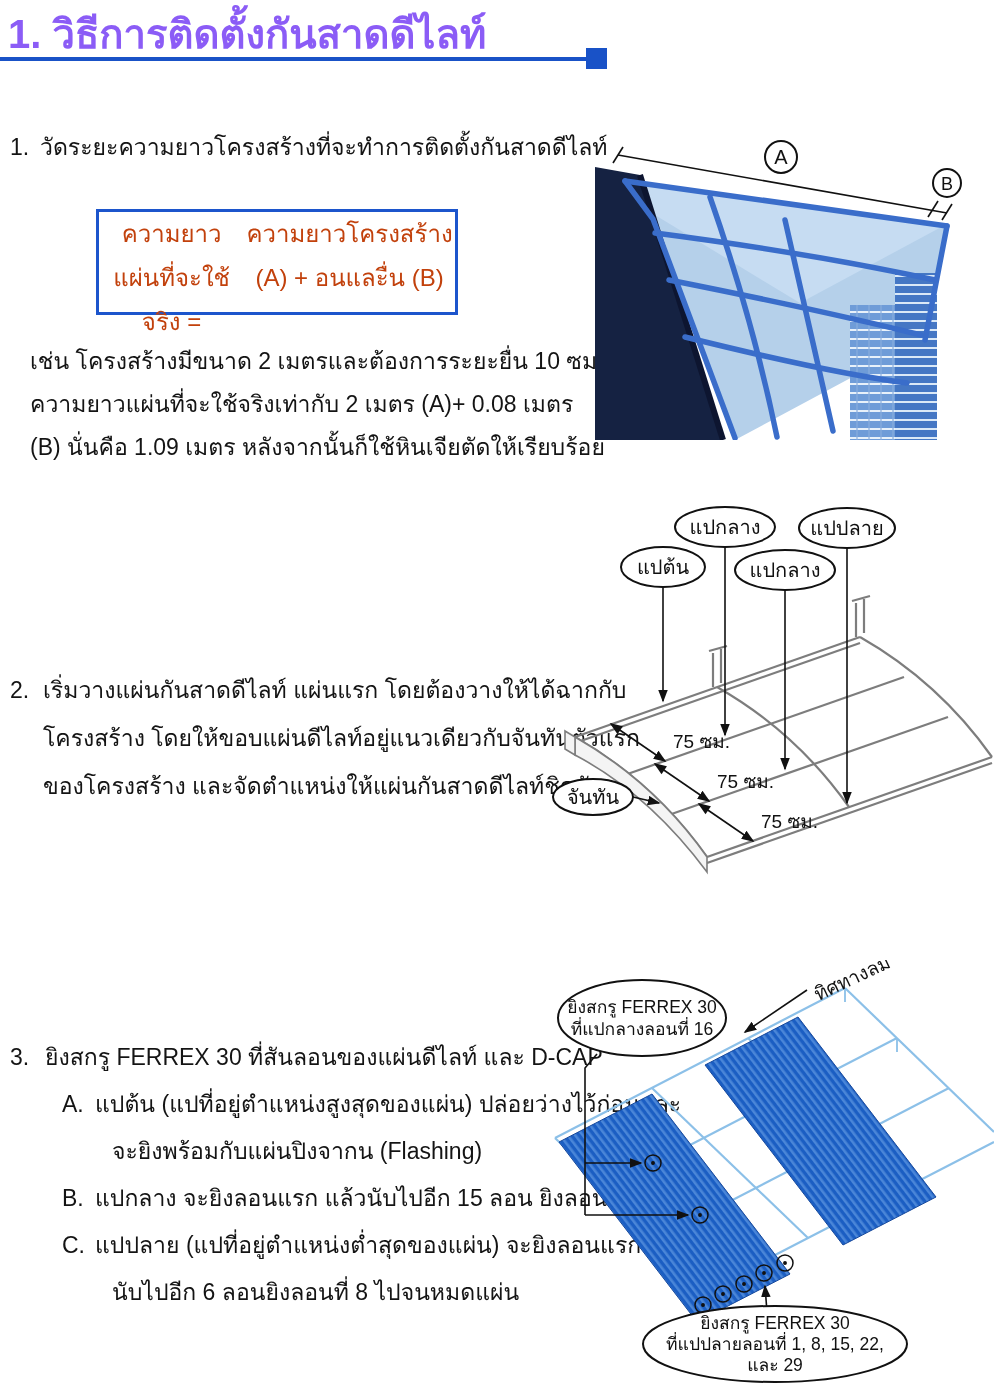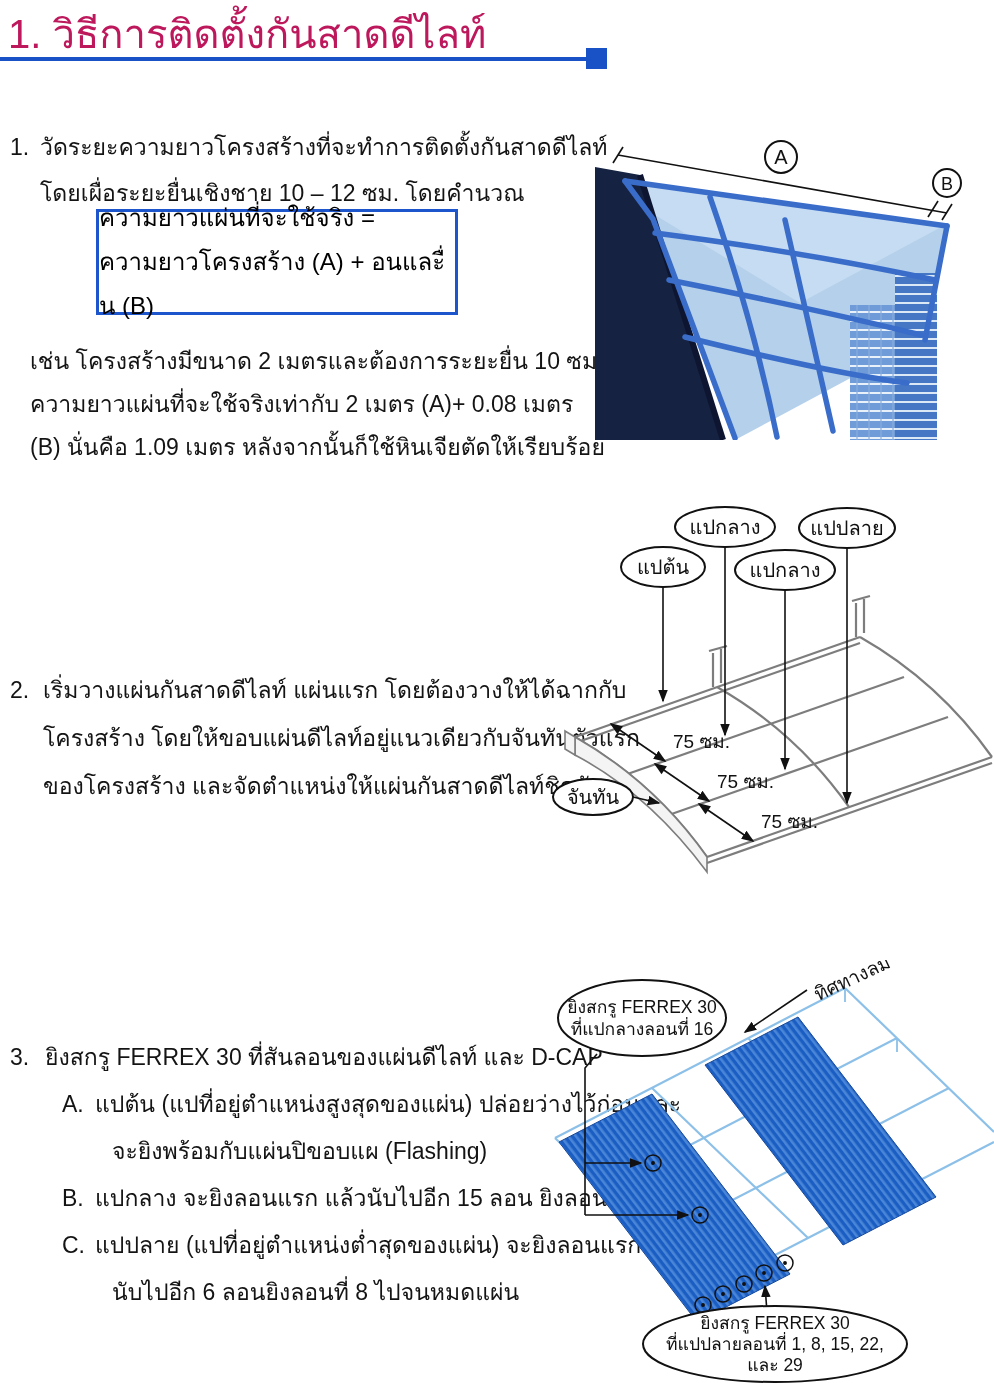--- a/index.html
+++ b/index.html
@@ -6,7 +6,7 @@
   .page{position:relative;width:994px;height:1383px;background:#ffffff;overflow:hidden;
         font-family:"Liberation Sans",sans-serif;color:#141414;}
   
-  .title{position:absolute;left:8px;top:2px;font-size:40px;font-weight:400;color:#be185d;white-space:nowrap;}
+  .title{position:absolute;left:8px;top:2px;font-size:40px;font-weight:700;color:#8b5cf6;white-space:nowrap;}
   .title-rule{position:absolute;left:0;top:57px;width:586px;height:4px;background:#1952c7;}
   .title-square{position:absolute;left:586px;top:48px;width:21px;height:21px;background:#1952c7;}
   

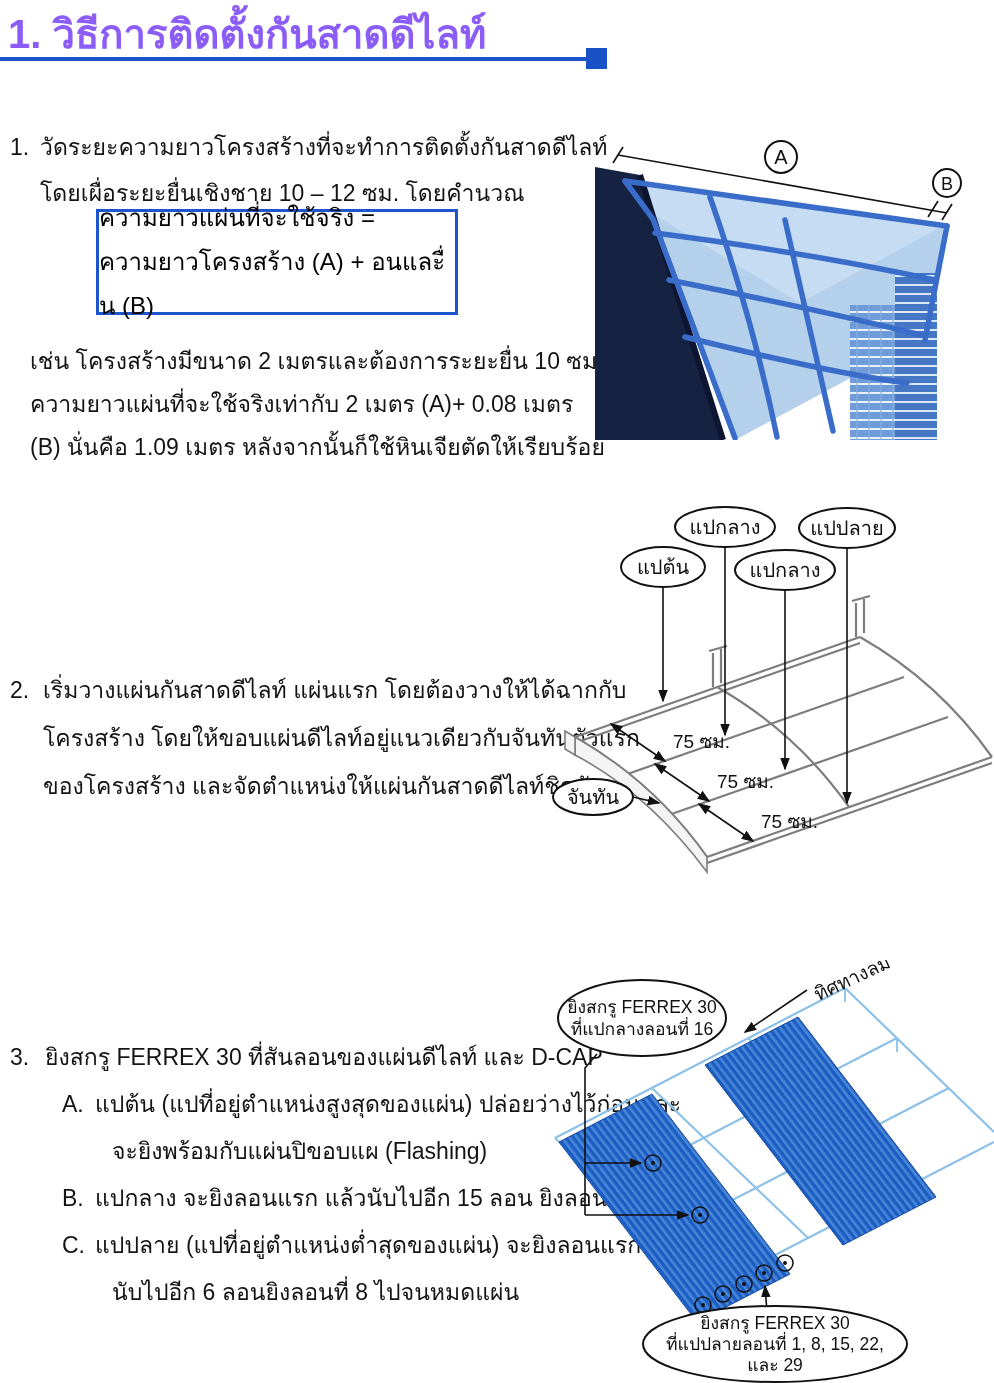--- a/index.html
+++ b/index.html
@@ -40,7 +40,6 @@
       <span class="num">1.</span>
       <span>วัดระยะความยาวโครงสร้างที่จะทำการติดตั้งกันสาดดีไลท์</span>
     </div>
-    <div class="ind-30">โดยเผื่อระยะยื่นเชิงชาย 10 – 12 ซม. โดยคำนวณ</div>
   </div>
 
   <div class="formula-box">

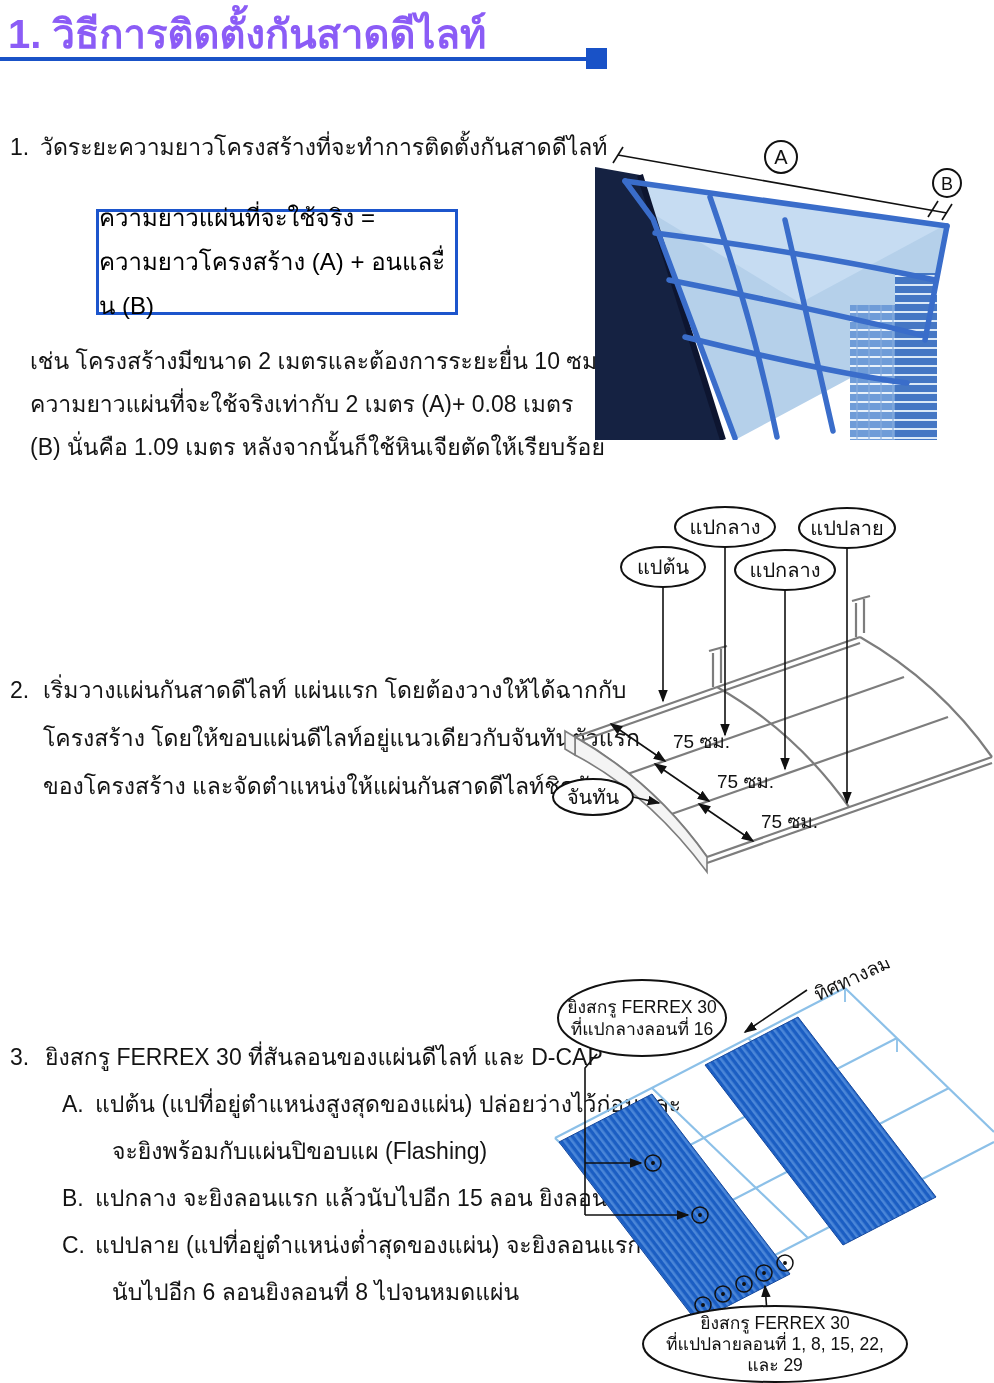--- a/index.html
+++ b/index.html
@@ -21,8 +21,8 @@
   .ind-102{padding-left:102px;}
   
   .formula-box{position:absolute;left:96px;top:209px;width:356px;height:100px;border:3px solid #1c55cc;
-               color:#000000;font-size:24px;line-height:44px;text-align:left;
-               display:flex;flex-direction:column;justify-content:center;}
+               color:#c2410c;font-size:24px;line-height:44px;text-align:center;
+               display:flex;flex-direction:row;justify-content:center;}
   svg{position:absolute;}
   svg text{font-family:"Liberation Sans",sans-serif;}
 </style>

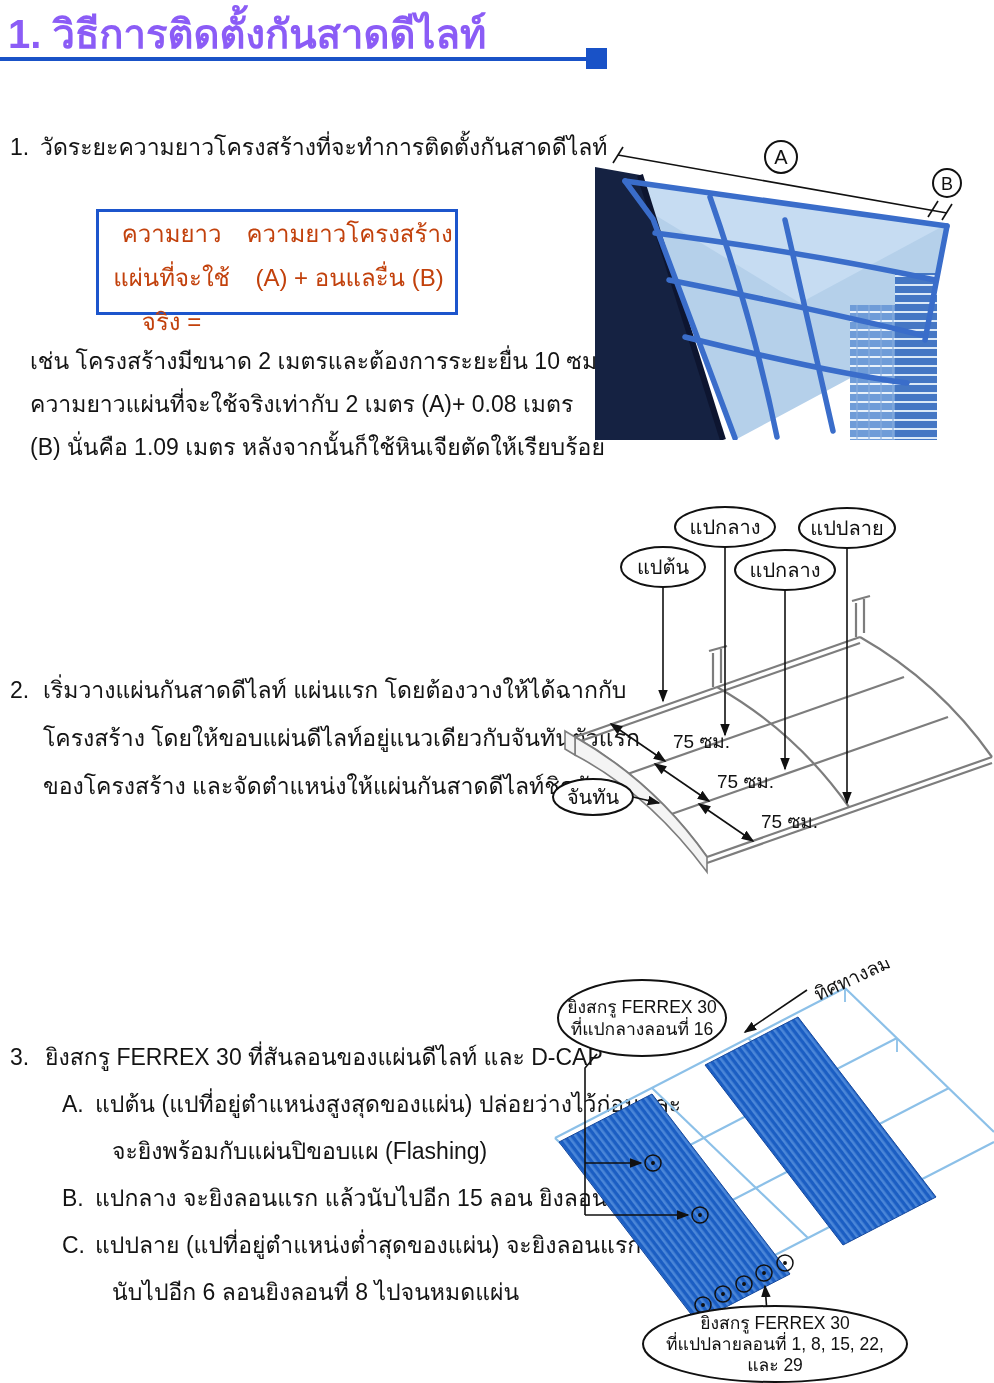--- a/index.html
+++ b/index.html
@@ -184,7 +184,7 @@
       <span class="sub-label">A.</span>
       <span>แปต้น (แปที่อยู่ตำแหน่งสูงสุดของแผ่น) ปล่อยว่างไว้ก่อนและ</span>
     </div>
-    <div class="ind-102">จะยิงพร้อมกับแผ่นปิขอบแผ (Flashing)</div>
+    <div class="ind-102">จะยิงพร้อมกับแผ่นปิงจากน (Flashing)</div>
     <div class="row ind-52">
       <span class="sub-label">B.</span>
       <span>แปกลาง จะยิงลอนแรก แล้วนับไปอีก 15 ลอน ยิงลอนที่ 16</span>

